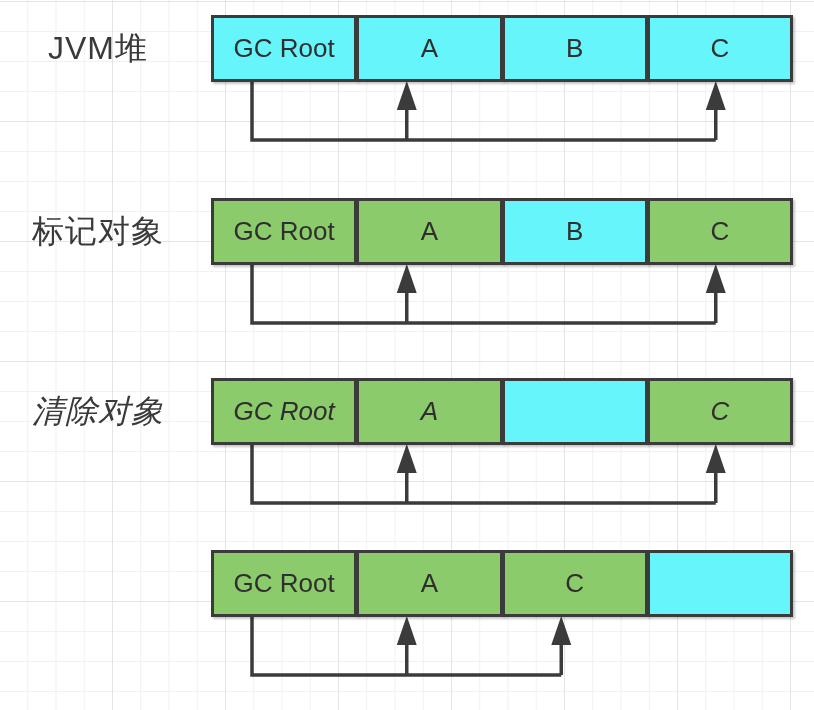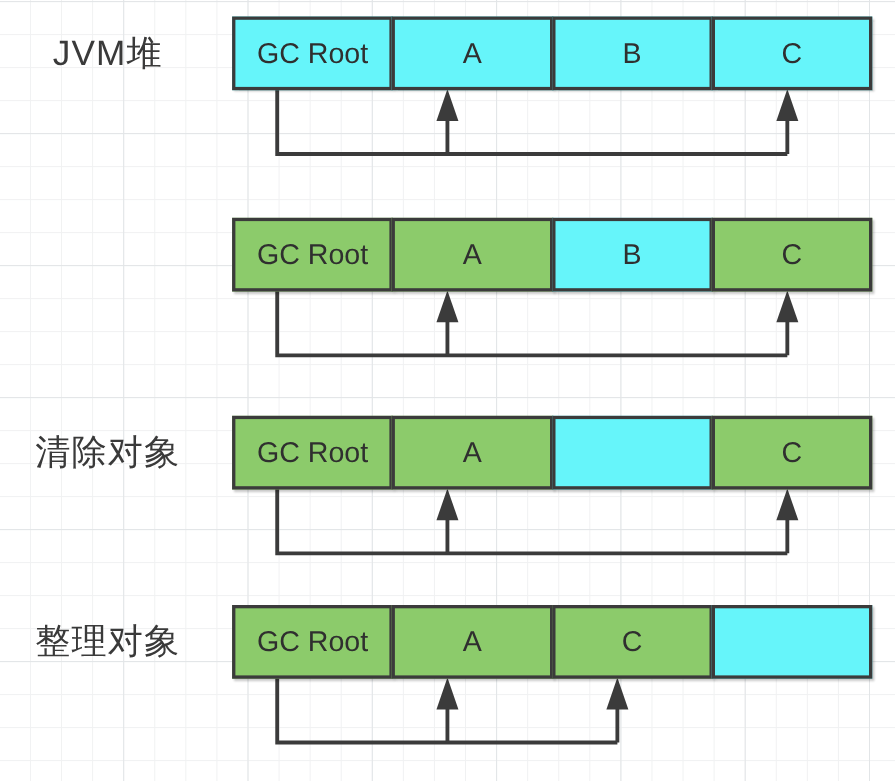--- a/index.html
+++ b/index.html
@@ -87,6 +87,7 @@
   </div>
 
   <div class="stage-row" style="top: 198px;">
+    <div class="row-label">标记对象</div>
     <div class="heap-bar">
         <div class="heap-cell" style="background: rgb(140, 203, 107);">GC Root</div>
         <div class="heap-cell" style="background: rgb(140, 203, 107);">A</div>

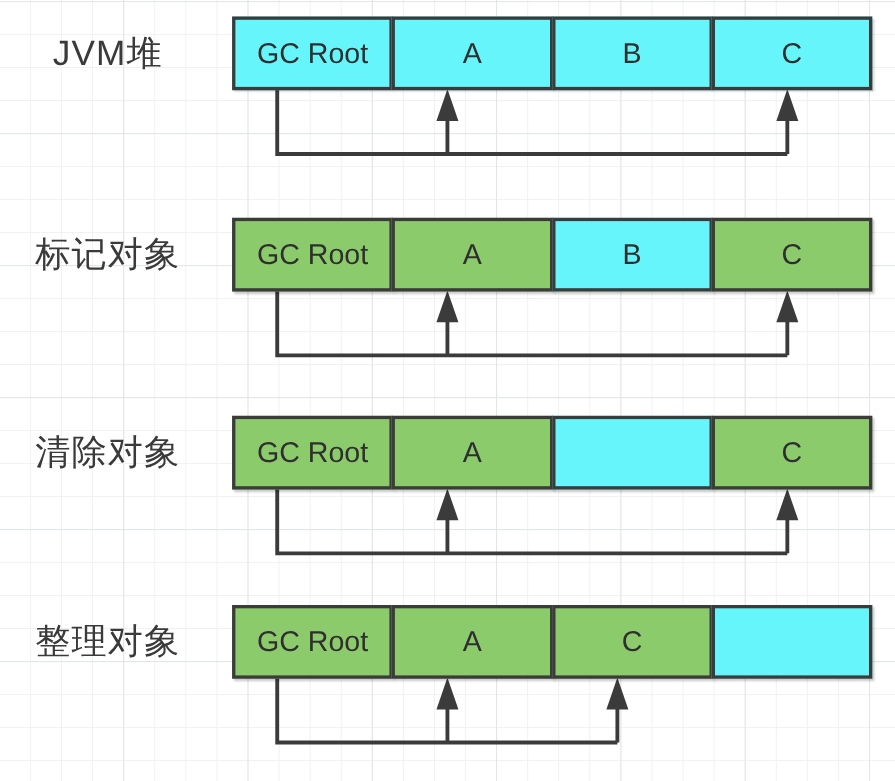--- a/index.html
+++ b/index.html
@@ -96,7 +96,7 @@
       </div>
   </div>
 
-  <div class="stage-row" style="top: 378px;">
+  <div class="stage-row" style="top: 378px; font-style: italic;">
     <div class="row-label">清除对象</div>
     <div class="heap-bar">
         <div class="heap-cell" style="background: rgb(140, 203, 107);">GC Root</div>

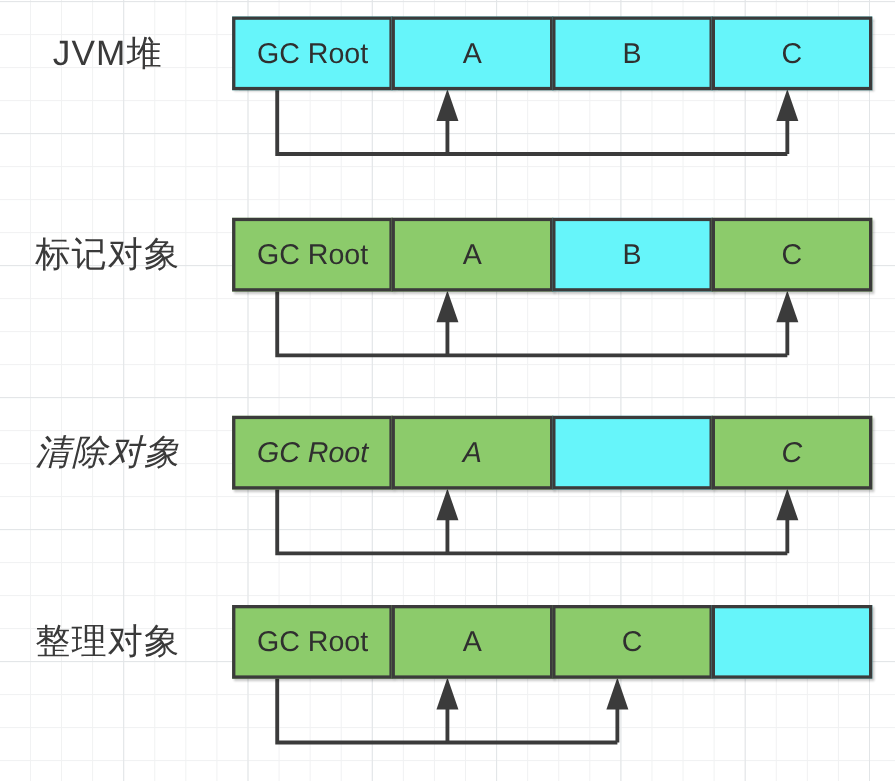--- a/index.html
+++ b/index.html
@@ -107,7 +107,6 @@
   </div>
 
   <div class="stage-row" style="top: 550px;">
-    <div class="row-label">整理对象</div>
     <div class="heap-bar">
         <div class="heap-cell" style="background: rgb(140, 203, 107);">GC Root</div>
         <div class="heap-cell" style="background: rgb(140, 203, 107);">A</div>

